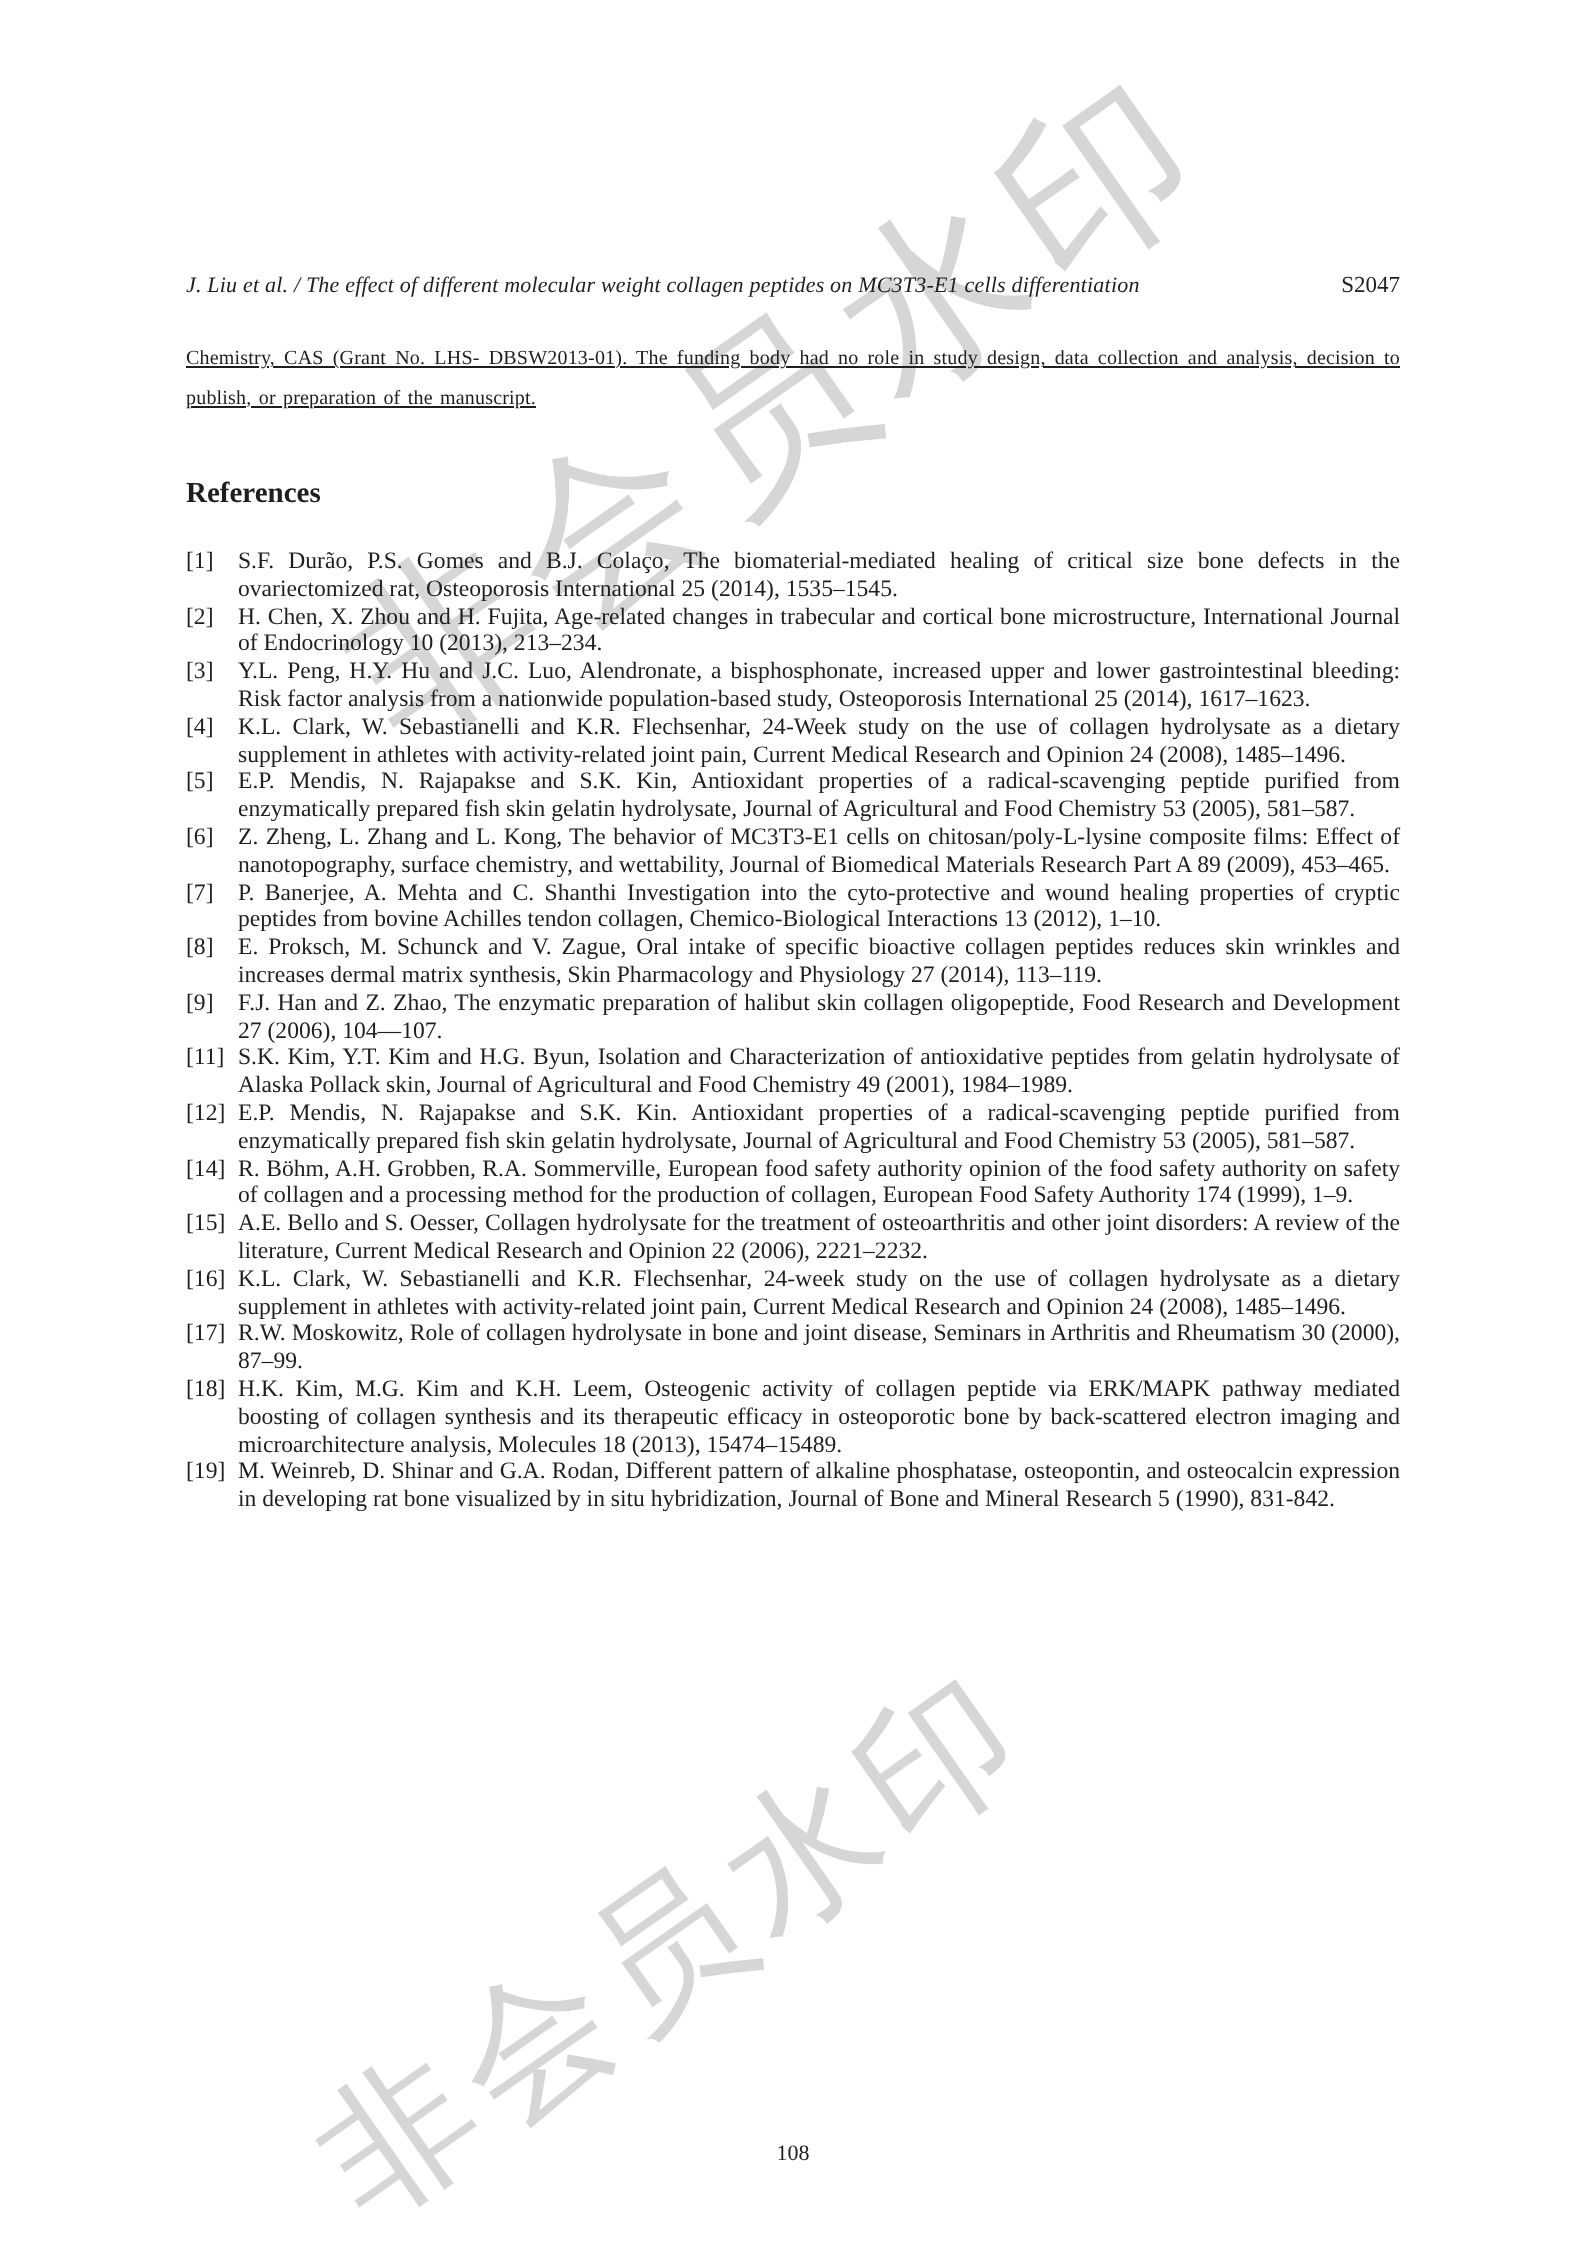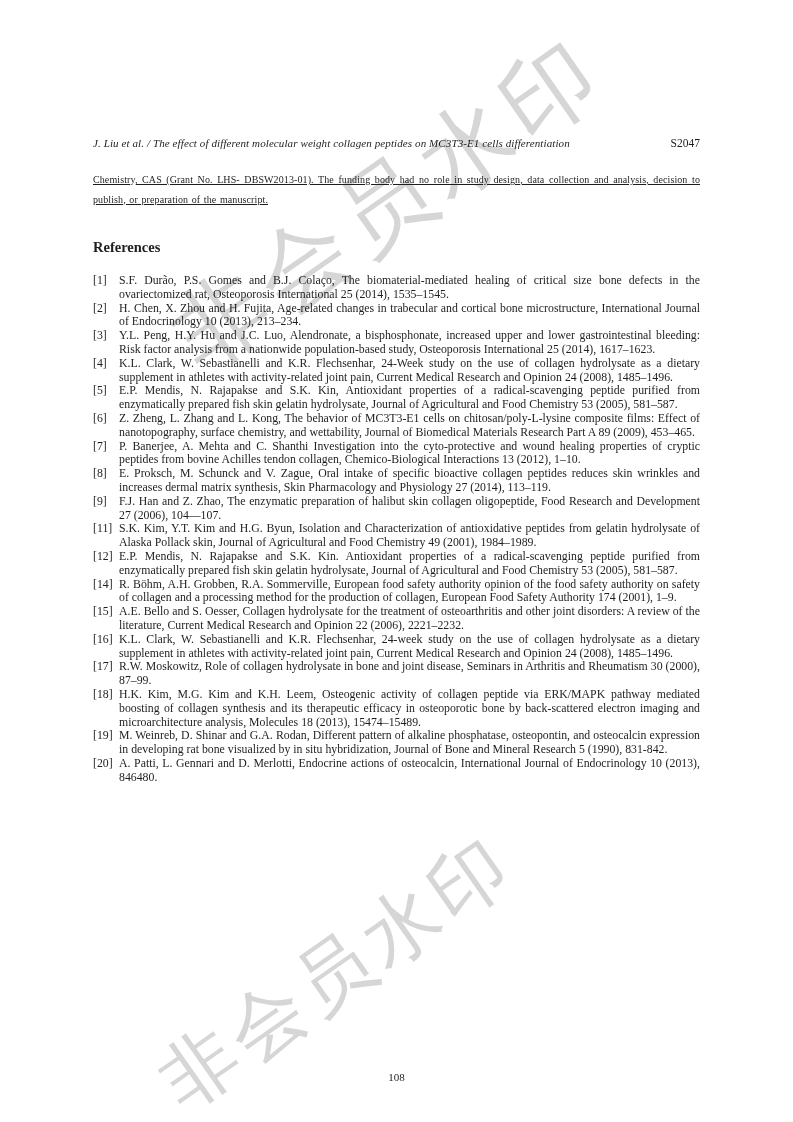--- a/index.html
+++ b/index.html
@@ -94,7 +94,7 @@
       <div class="ref-item"><span class="ref-num">[9]</span><span><span>F.J. Han and Z. Zhao, The enzymatic preparation of halibut skin collagen oligopeptide, Food Research and Development </span><b>27</b><span> (2006), 104—107.</span></span></div>
       <div class="ref-item"><span class="ref-num">[11]</span><span><span>S.K. Kim, Y.T. Kim and H.G. Byun, Isolation and Characterization of antioxidative peptides from gelatin hydrolysate of Alaska Pollack skin, Journal of Agricultural and Food Chemistry </span><b>49</b><span> (2001), 1984–1989.</span></span></div>
       <div class="ref-item"><span class="ref-num">[12]</span><span><span>E.P. Mendis, N. Rajapakse and S.K. Kin. Antioxidant properties of a radical-scavenging peptide purified from enzymatically prepared fish skin gelatin hydrolysate, Journal of Agricultural and Food Chemistry </span><b>53</b><span> (2005), 581–587.</span></span></div>
-      <div class="ref-item"><span class="ref-num">[14]</span><span><span>R. Böhm, A.H. Grobben, R.A. Sommerville, European food safety authority opinion of the food safety authority on safety of collagen and a processing method for the production of collagen, European Food Safety Authority </span><b>174</b><span> (2001), 1–9.</span></span></div>
+      <div class="ref-item"><span class="ref-num">[14]</span><span><span>R. Böhm, A.H. Grobben, R.A. Sommerville, European food safety authority opinion of the food safety authority on safety of collagen and a processing method for the production of collagen, European Food Safety Authority </span><b>174</b><span> (1999), 1–9.</span></span></div>
       <div class="ref-item"><span class="ref-num">[15]</span><span><span>A.E. Bello and S. Oesser, Collagen hydrolysate for the treatment of osteoarthritis and other joint disorders: A review of the literature, Current Medical Research and Opinion </span><b>22</b><span> (2006), 2221–2232.</span></span></div>
       <div class="ref-item"><span class="ref-num">[16]</span><span><span>K.L. Clark, W. Sebastianelli and K.R. Flechsenhar, 24-week study on the use of collagen hydrolysate as a dietary supplement in athletes with activity-related joint pain, Current Medical Research and Opinion </span><b>24</b><span> (2008), 1485–1496.</span></span></div>
       <div class="ref-item"><span class="ref-num">[17]</span><span><span>R.W. Moskowitz, Role of collagen hydrolysate in bone and joint disease, Seminars in Arthritis and Rheumatism </span><b>30</b><span> (2000), 87–99.</span></span></div>

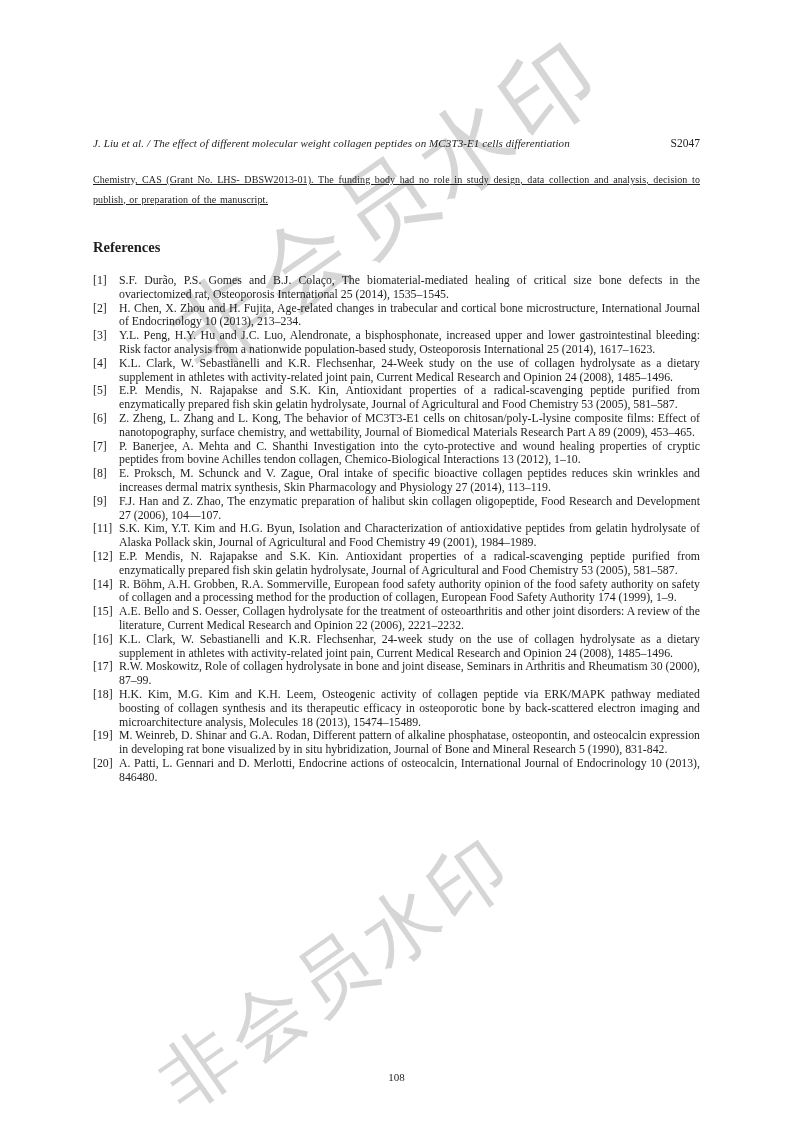--- a/index.html
+++ b/index.html
@@ -100,7 +100,6 @@
       <div class="ref-item"><span class="ref-num">[17]</span><span><span>R.W. Moskowitz, Role of collagen hydrolysate in bone and joint disease, Seminars in Arthritis and Rheumatism </span><b>30</b><span> (2000), 87–99.</span></span></div>
       <div class="ref-item"><span class="ref-num">[18]</span><span><span>H.K. Kim, M.G. Kim and K.H. Leem, Osteogenic activity of collagen peptide via ERK/MAPK pathway mediated boosting of collagen synthesis and its therapeutic efficacy in osteoporotic bone by back-scattered electron imaging and microarchitecture analysis, Molecules </span><b>18</b><span> (2013), 15474–15489.</span></span></div>
       <div class="ref-item"><span class="ref-num">[19]</span><span><span>M. Weinreb, D. Shinar and G.A. Rodan, Different pattern of alkaline phosphatase, osteopontin, and osteocalcin expression in developing rat bone visualized by in situ hybridization, Journal of Bone and Mineral Research </span><b>5</b><span> (1990), 831-842.</span></span></div>
-      <div class="ref-item"><span class="ref-num">[20]</span><span><span>A. Patti, L. Gennari and D. Merlotti, Endocrine actions of osteocalcin, International Journal of Endocrinology </span><b>10</b><span> (2013), 846480.</span></span></div>
     </div>
 </div>
 

